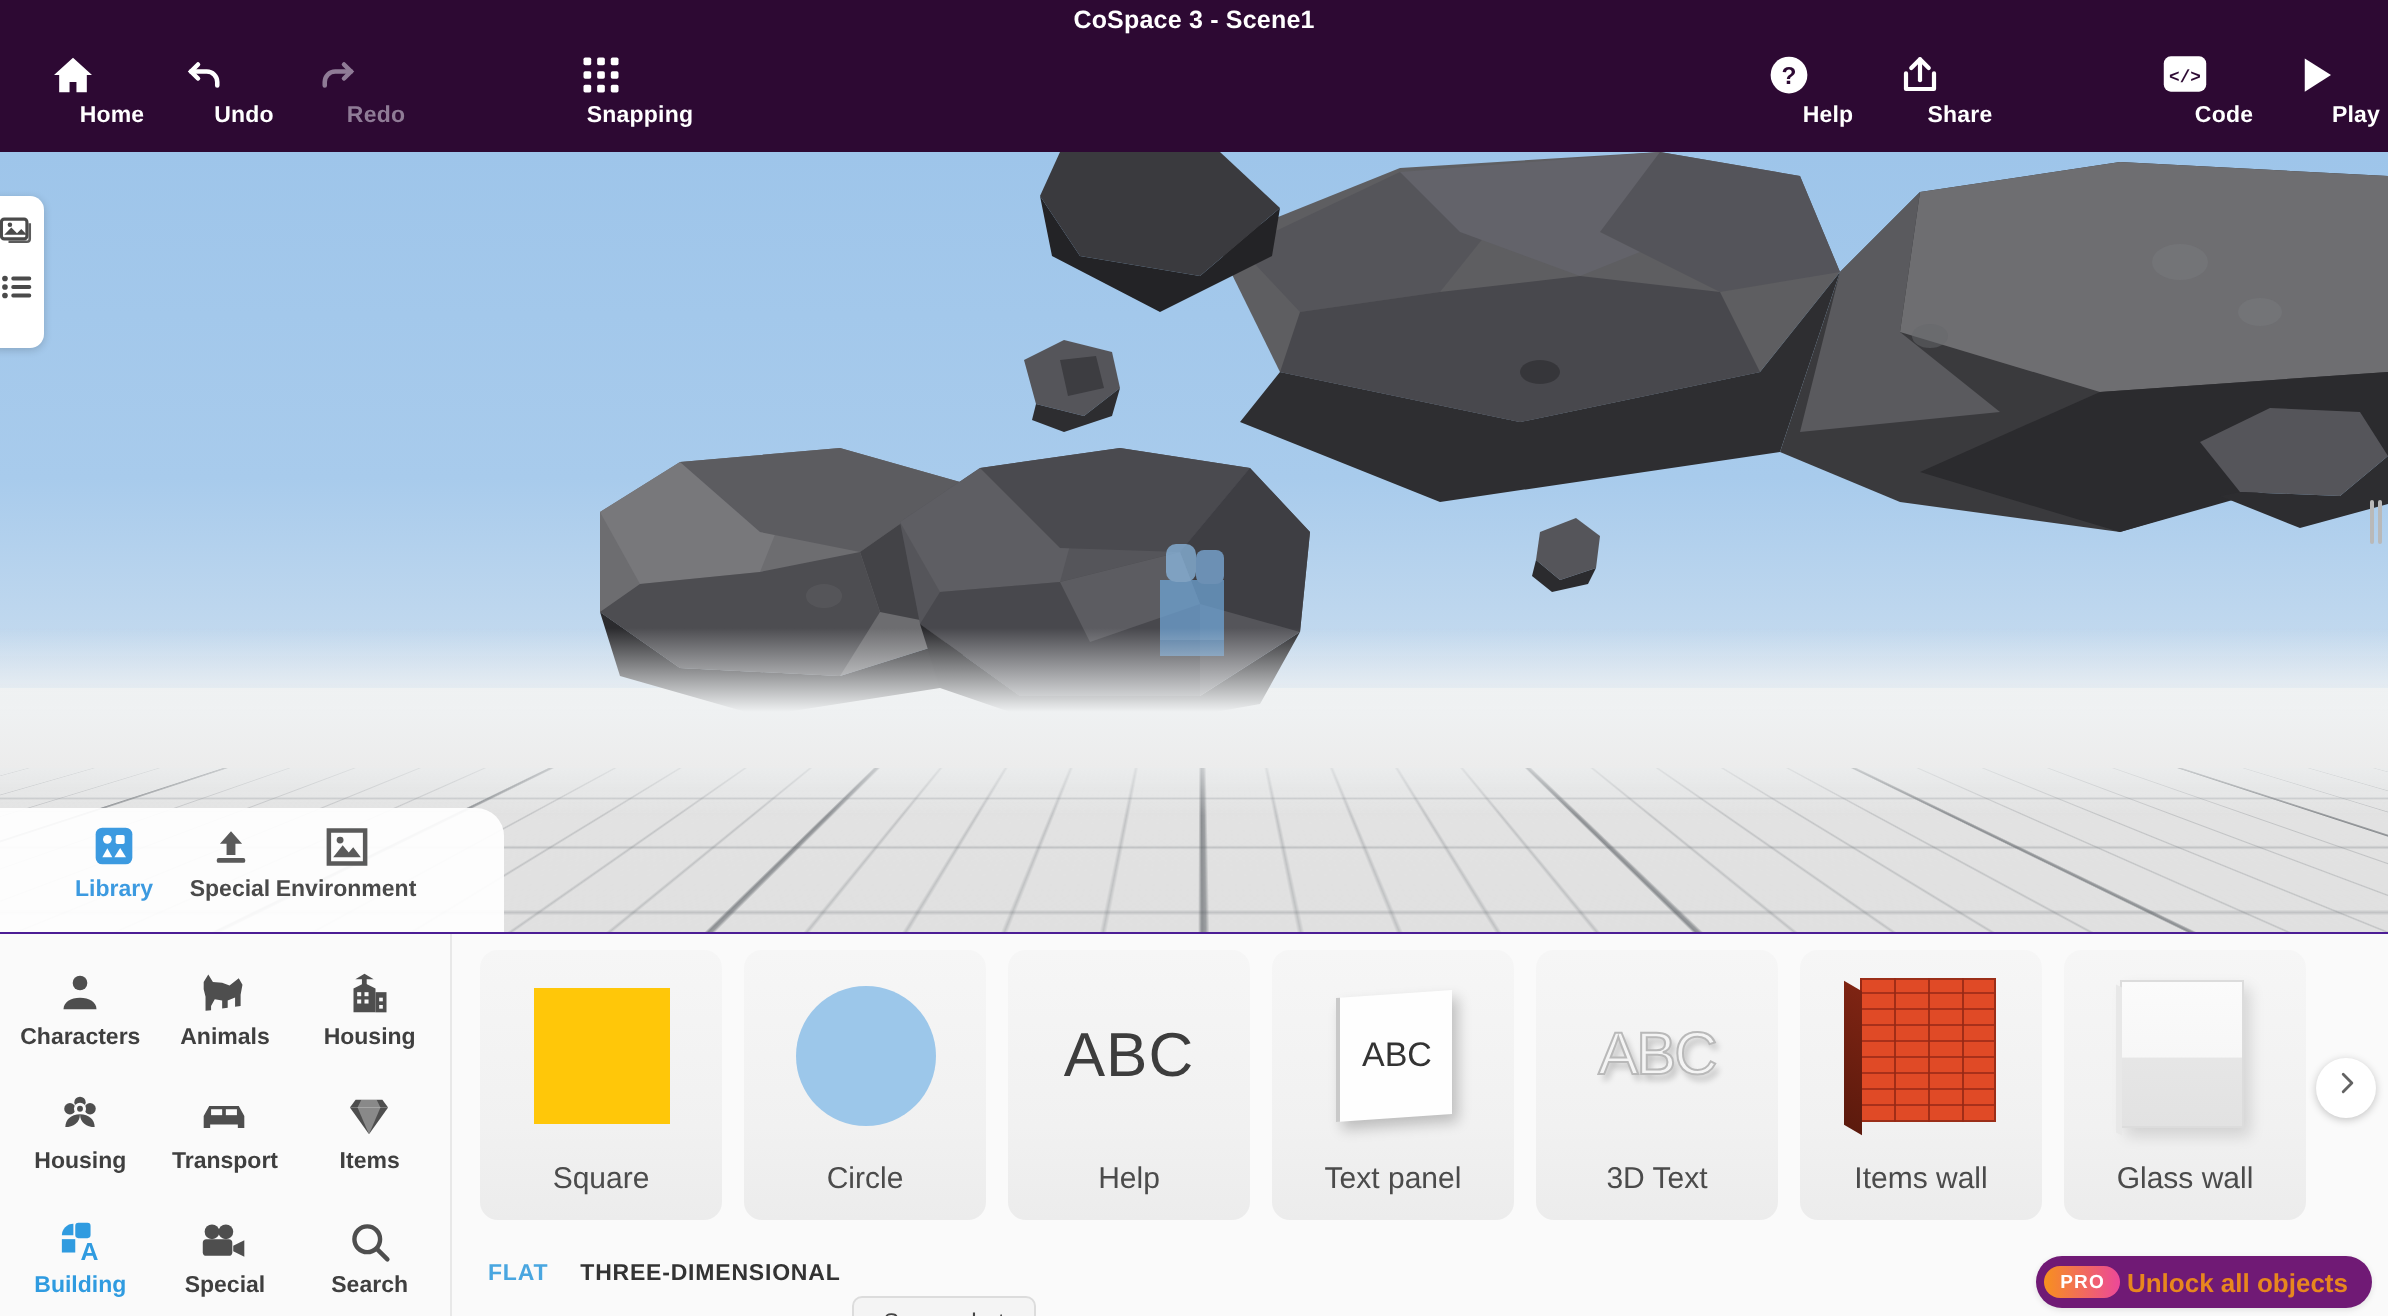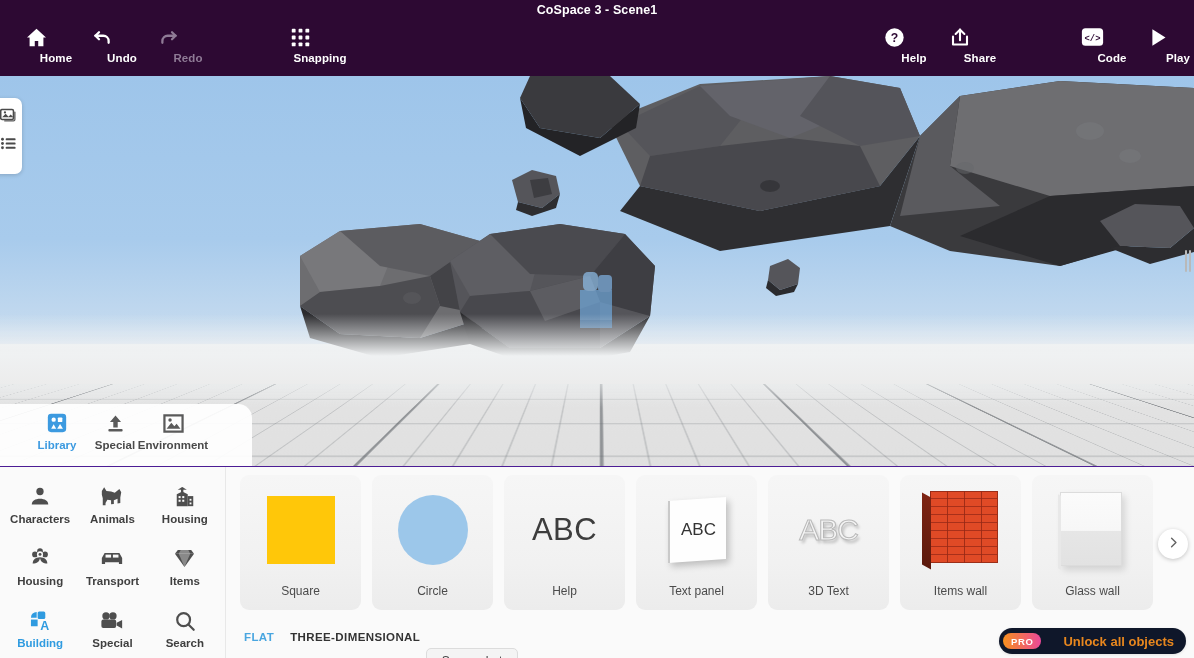--- a/index.html
+++ b/index.html
@@ -144,7 +144,7 @@
     position: relative; overflow: hidden;
   }
   .item-thumb { flex: 1; width: 100%; display: flex; align-items: center; justify-content: center; }
-  .item-label { font-size: 12px; color: #4b4b4b; padding-bottom: 12px; font-weight: normal; }
+  .item-label { font-size: 15px; color: #4b4b4b; padding-bottom: 12px; font-weight: normal; }
 
   .next-arrow {
     position: absolute; right: 6px; top: 62px; width: 30px; height: 30px;

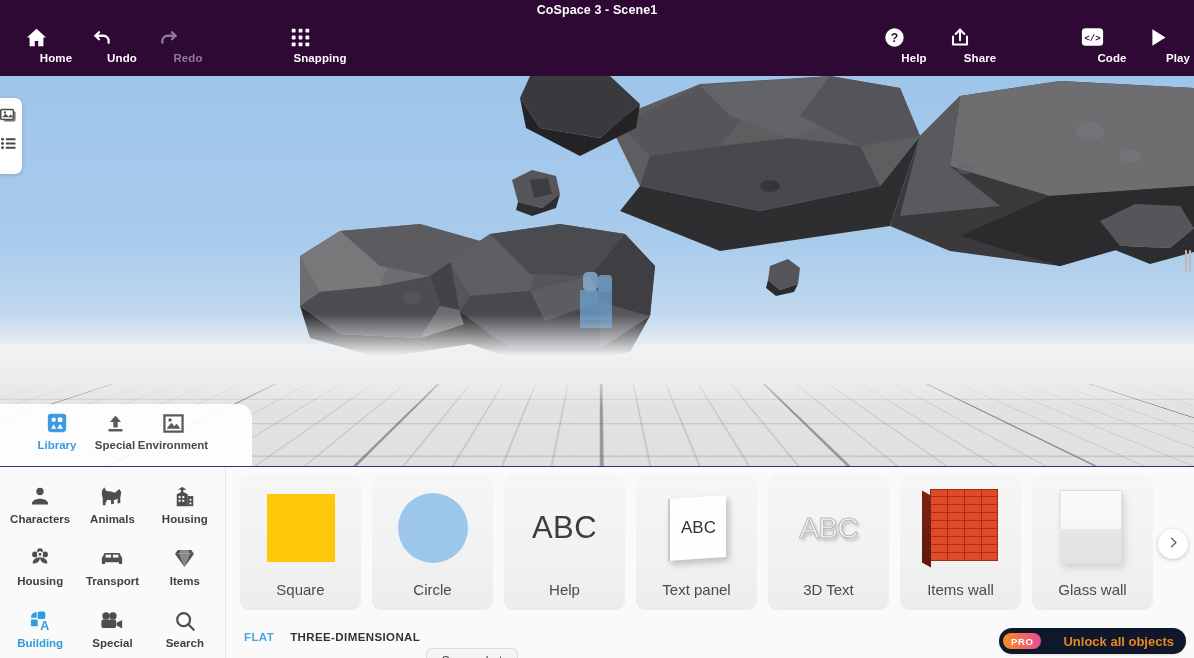--- a/index.html
+++ b/index.html
@@ -172,8 +172,8 @@
 
   .pro-wrap {
     position: absolute; right: 8px; top: 4px; height: 26px;
-    display: flex; align-items: center; gap: 22px;
-    background: #0f172a; border-radius: 13px; padding: 0 12px 0 4px;
+    display: flex; align-items: center; gap: 3px;
+    background: #701a75; border-radius: 13px; padding: 0 12px 0 4px;
     box-shadow: 0 1px 3px rgba(0,0,0,.10); cursor: pointer;
   }
   .pro-pill {

